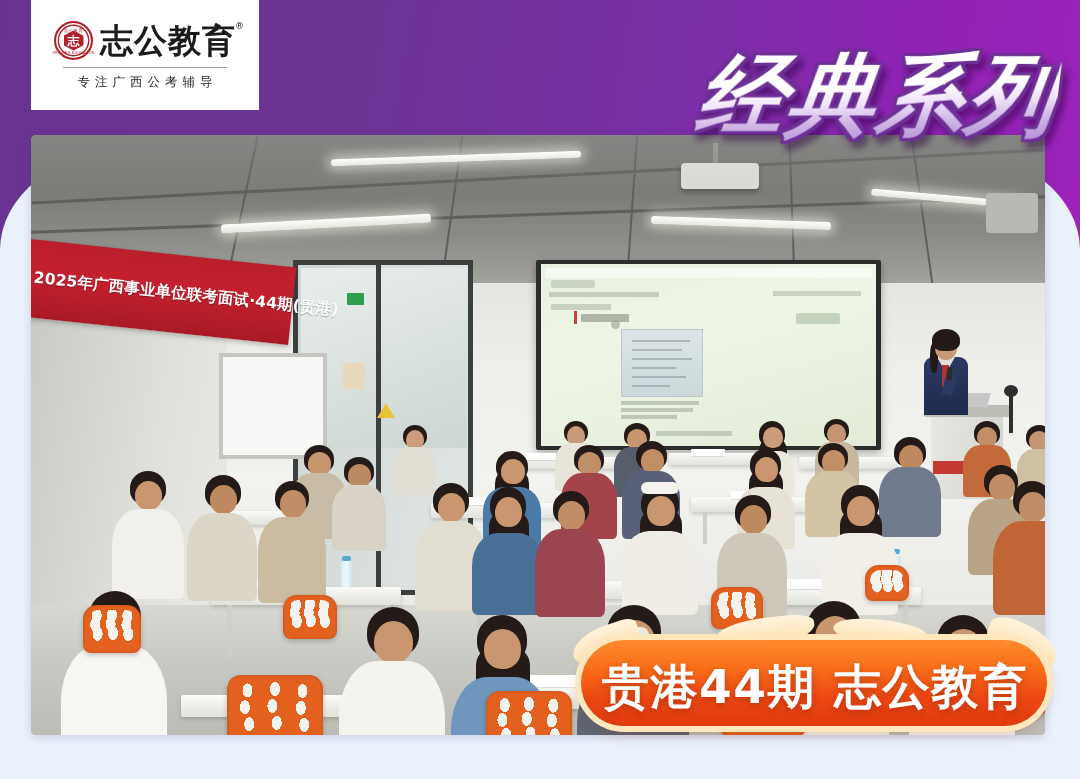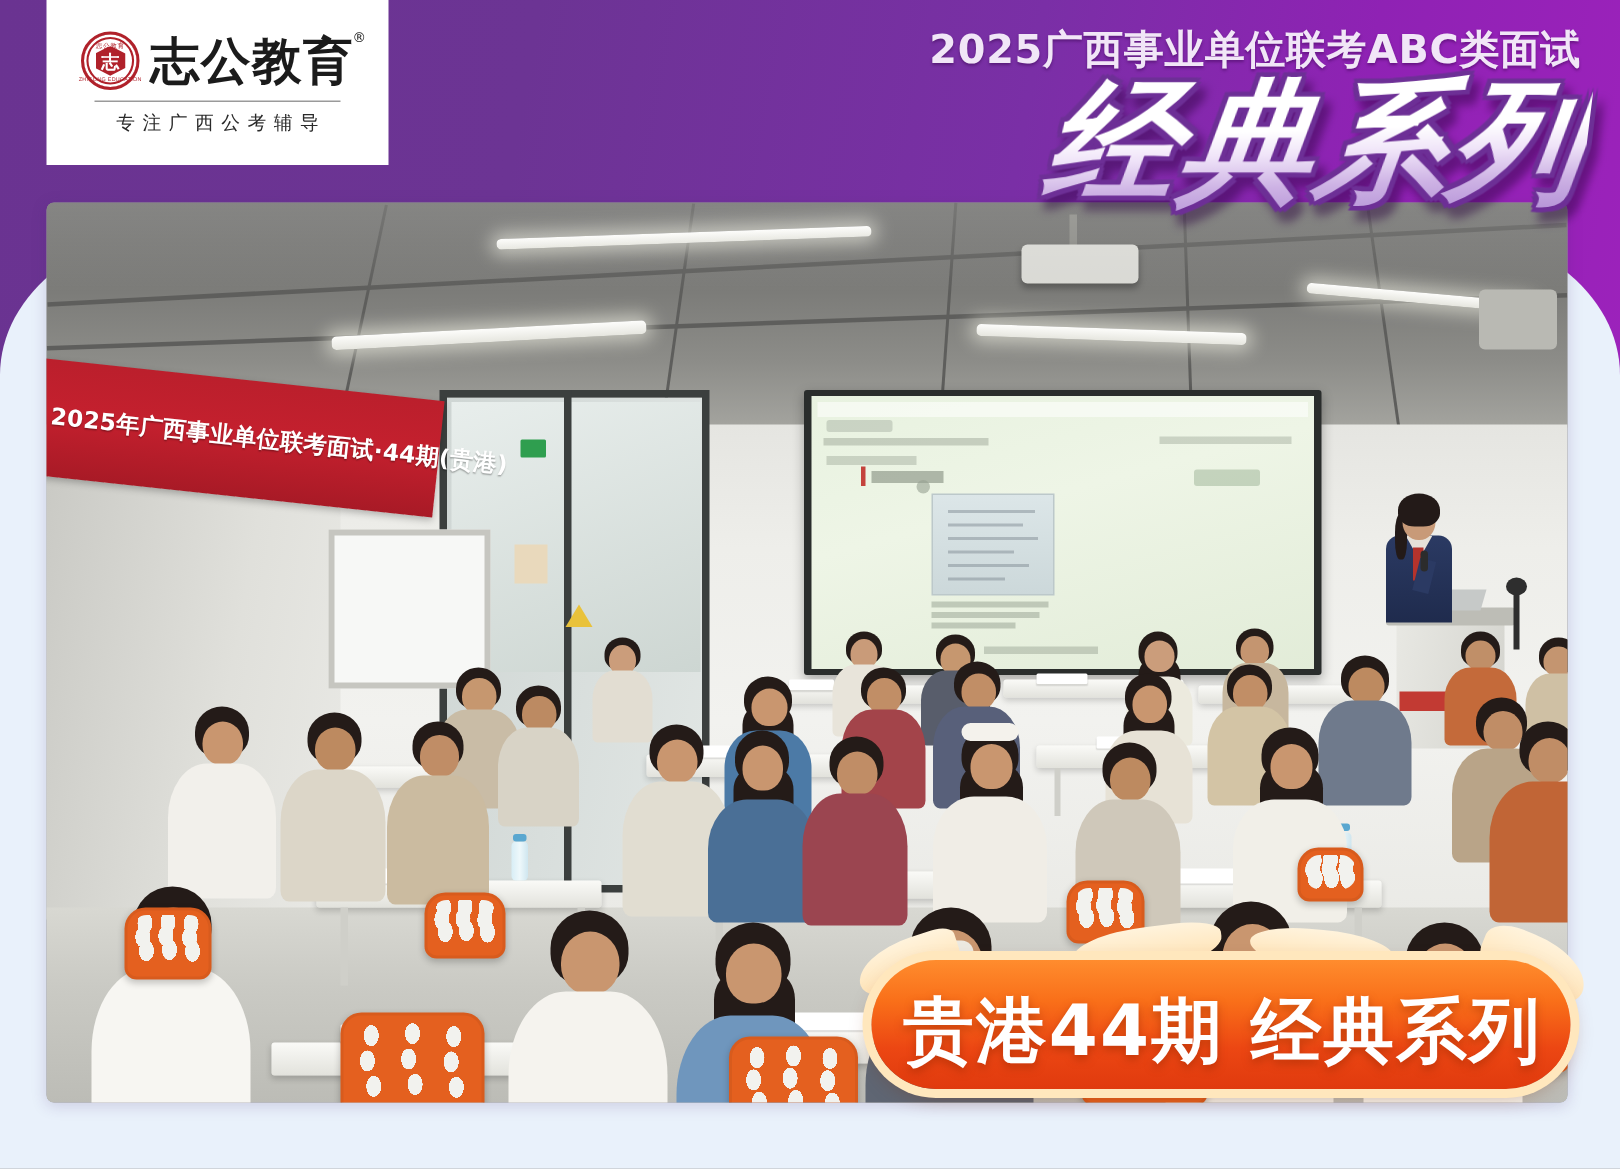--- a/index.html
+++ b/index.html
@@ -278,7 +278,6 @@
     <div class="logo-sub">专注广西公考辅导</div>
   </div>
 
-  <div class="kicker">2025广西事业单位联考ABC类面试</div>
   <div class="big-title">经典系列</div>
 
   <div class="photo">

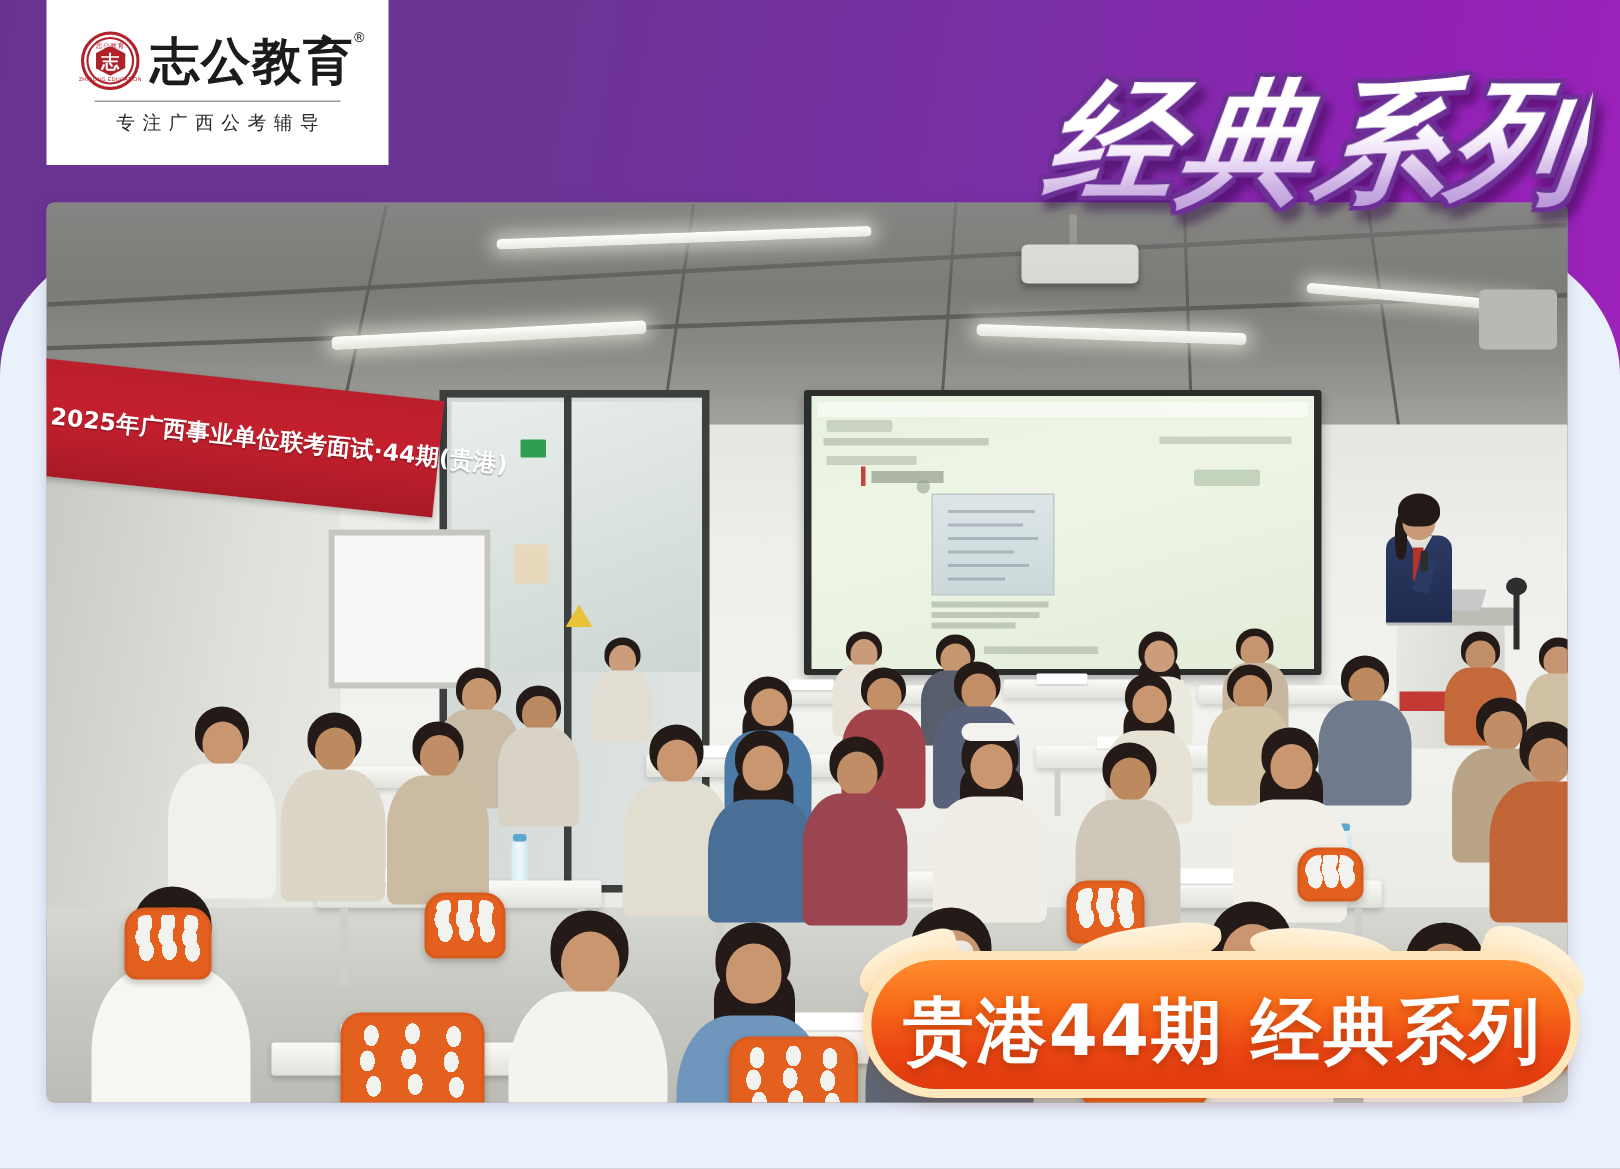--- a/index.html
+++ b/index.html
@@ -593,7 +593,7 @@
     <div class="flame2" style="left:268px;top:2px;width:96px;height:28px;border-radius:40% 50% 30% 60%;transform:rotate(5deg)"></div>
     <div class="flame2" style="left:420px;top:6px;width:74px;height:40px;border-radius:30% 60% 40% 50%;transform:rotate(22deg)"></div>
     <div class="ribbon"></div>
-    <div class="ribbon-txt">贵港44期 经典系列</div>
+    <div class="ribbon-txt">贵港44期 志公教育</div>
   </div>
 
 </div>

